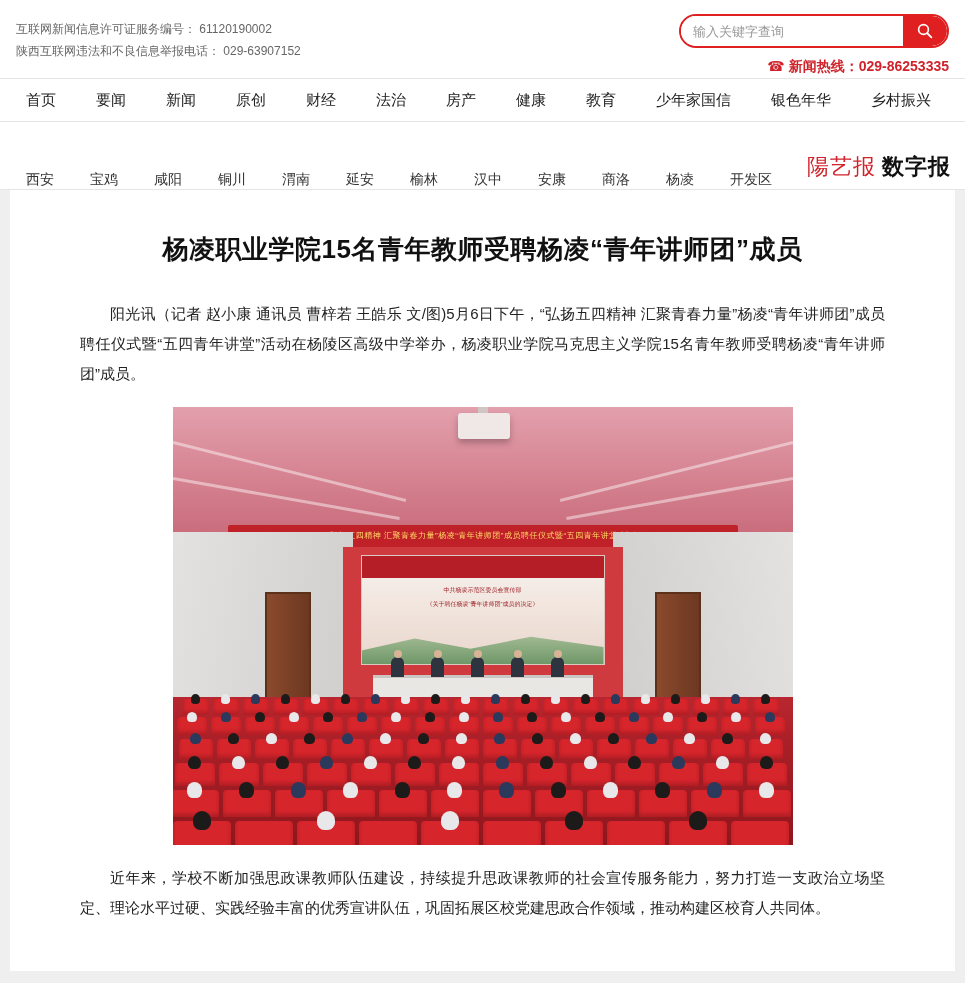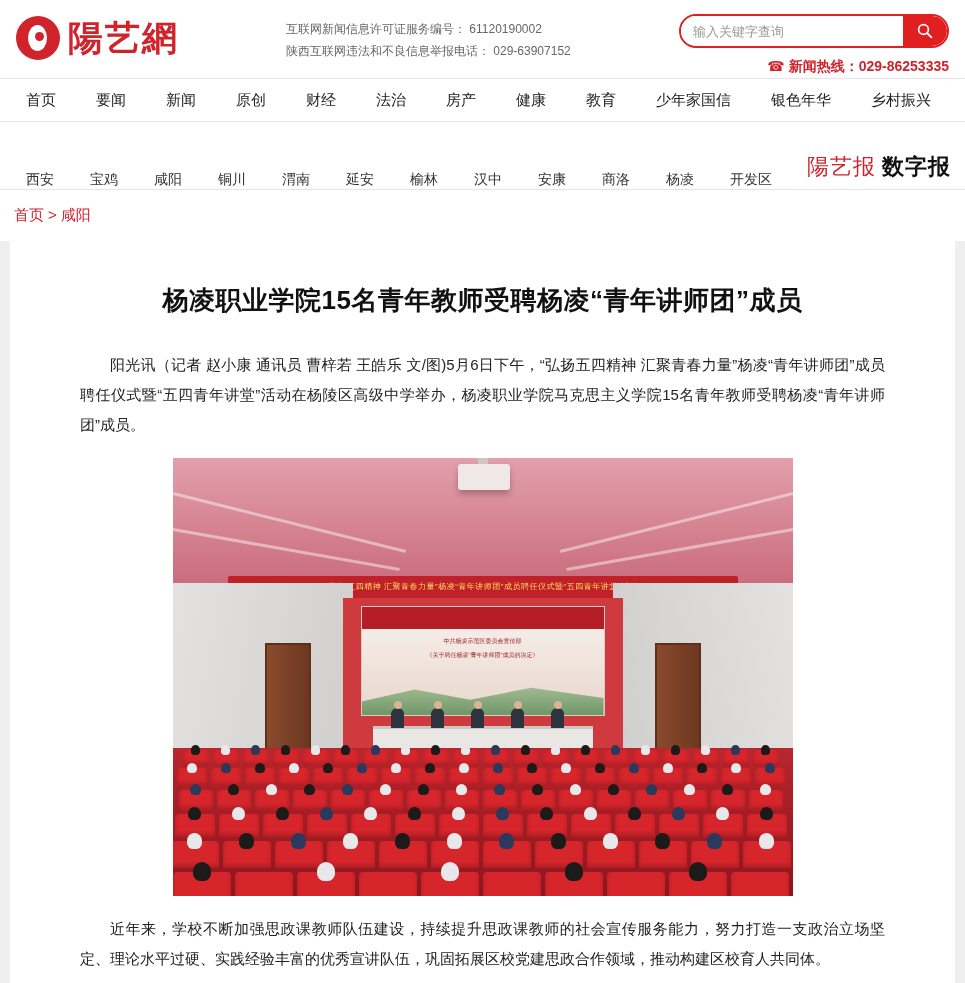--- a/index.html
+++ b/index.html
@@ -260,10 +260,6 @@
 <div class="page">
 
   <div class="header">
-    <div class="logo-wrap">
-      <div class="logo-mark"></div>
-      <div class="logo-text">陽艺網</div>
-    </div>
     <div class="license">
       <div>互联网新闻信息许可证服务编号： 61120190002</div>
       <div>陕西互联网违法和不良信息举报电话： 029-63907152</div>

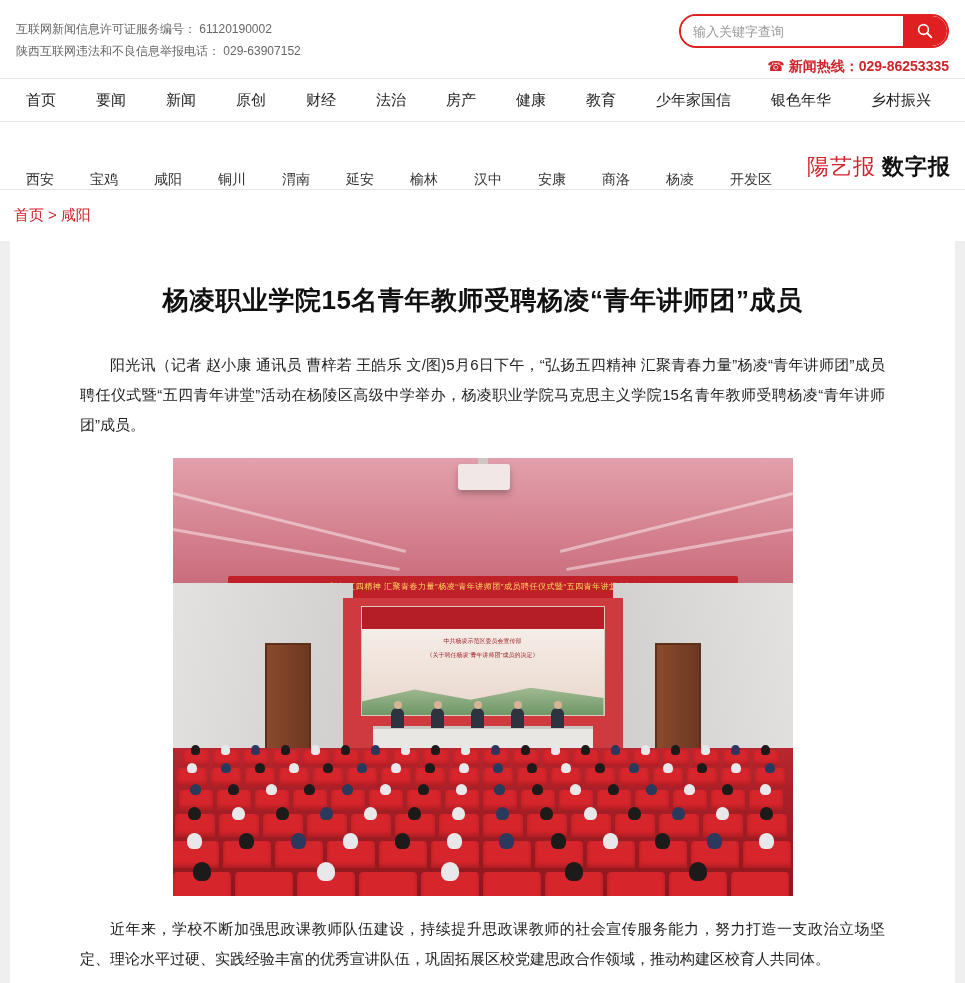--- a/index.html
+++ b/index.html
@@ -314,9 +314,6 @@
     </div>
   </div>
 
-  <div class="breadcrumb">
-    <a href="#">首页</a><span class="sep">&gt;</span><a href="#">咸阳</a>
-  </div>
 
   <div class="content-wrap">
     <div class="article">

